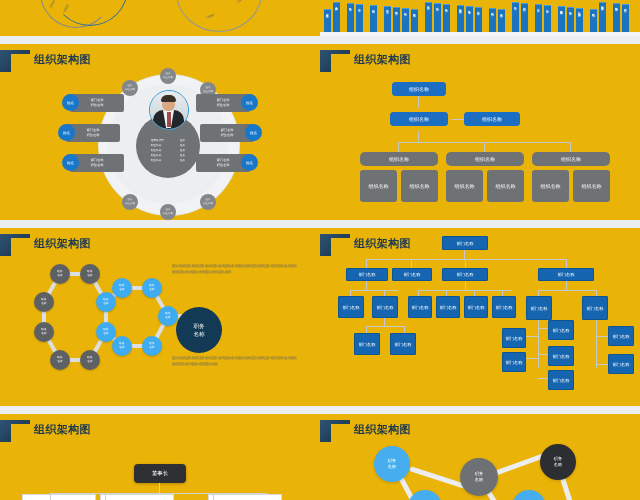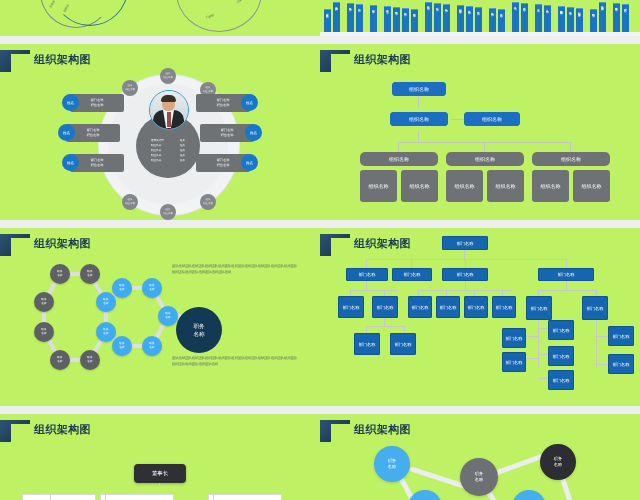--- a/index.html
+++ b/index.html
@@ -19,7 +19,7 @@
   }
   .slide{
     position:relative;
-    background:#bef264;
+    background:#eab308;
     overflow:hidden;
     box-sizing:border-box;
   }

